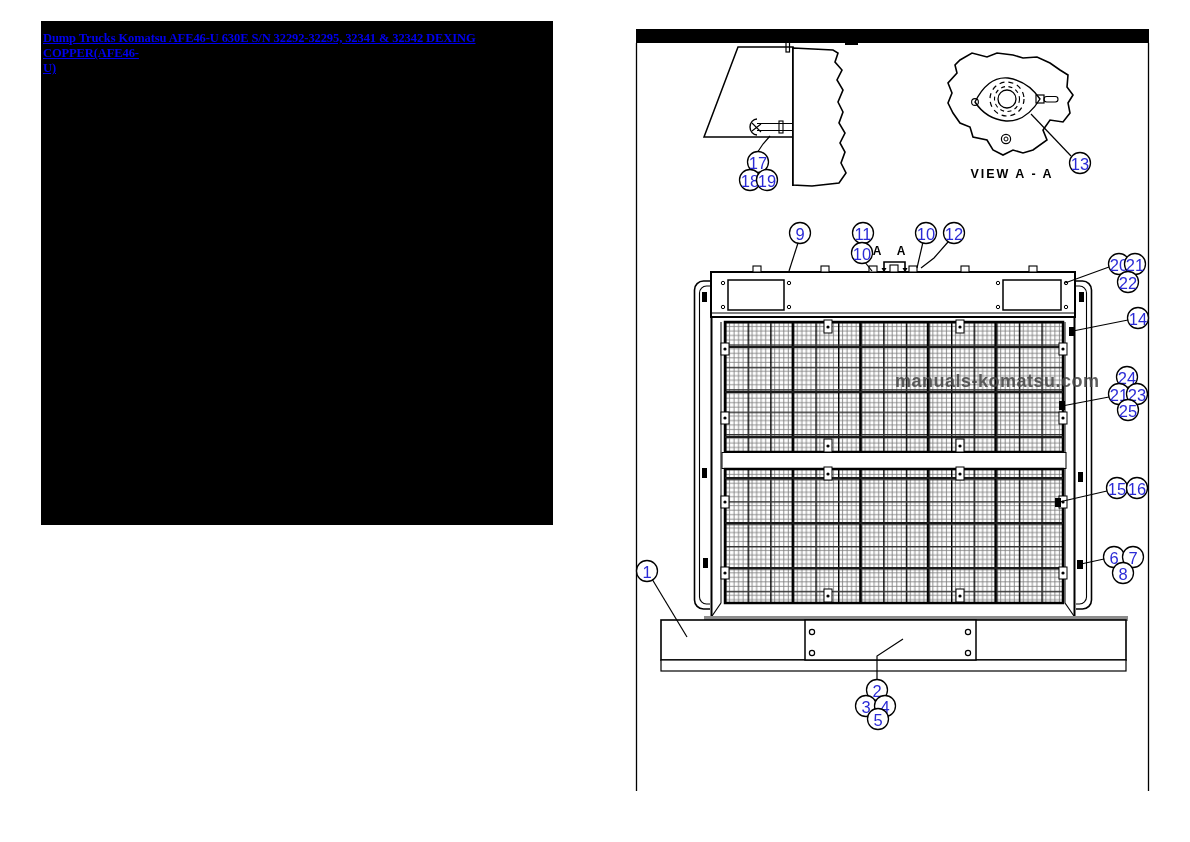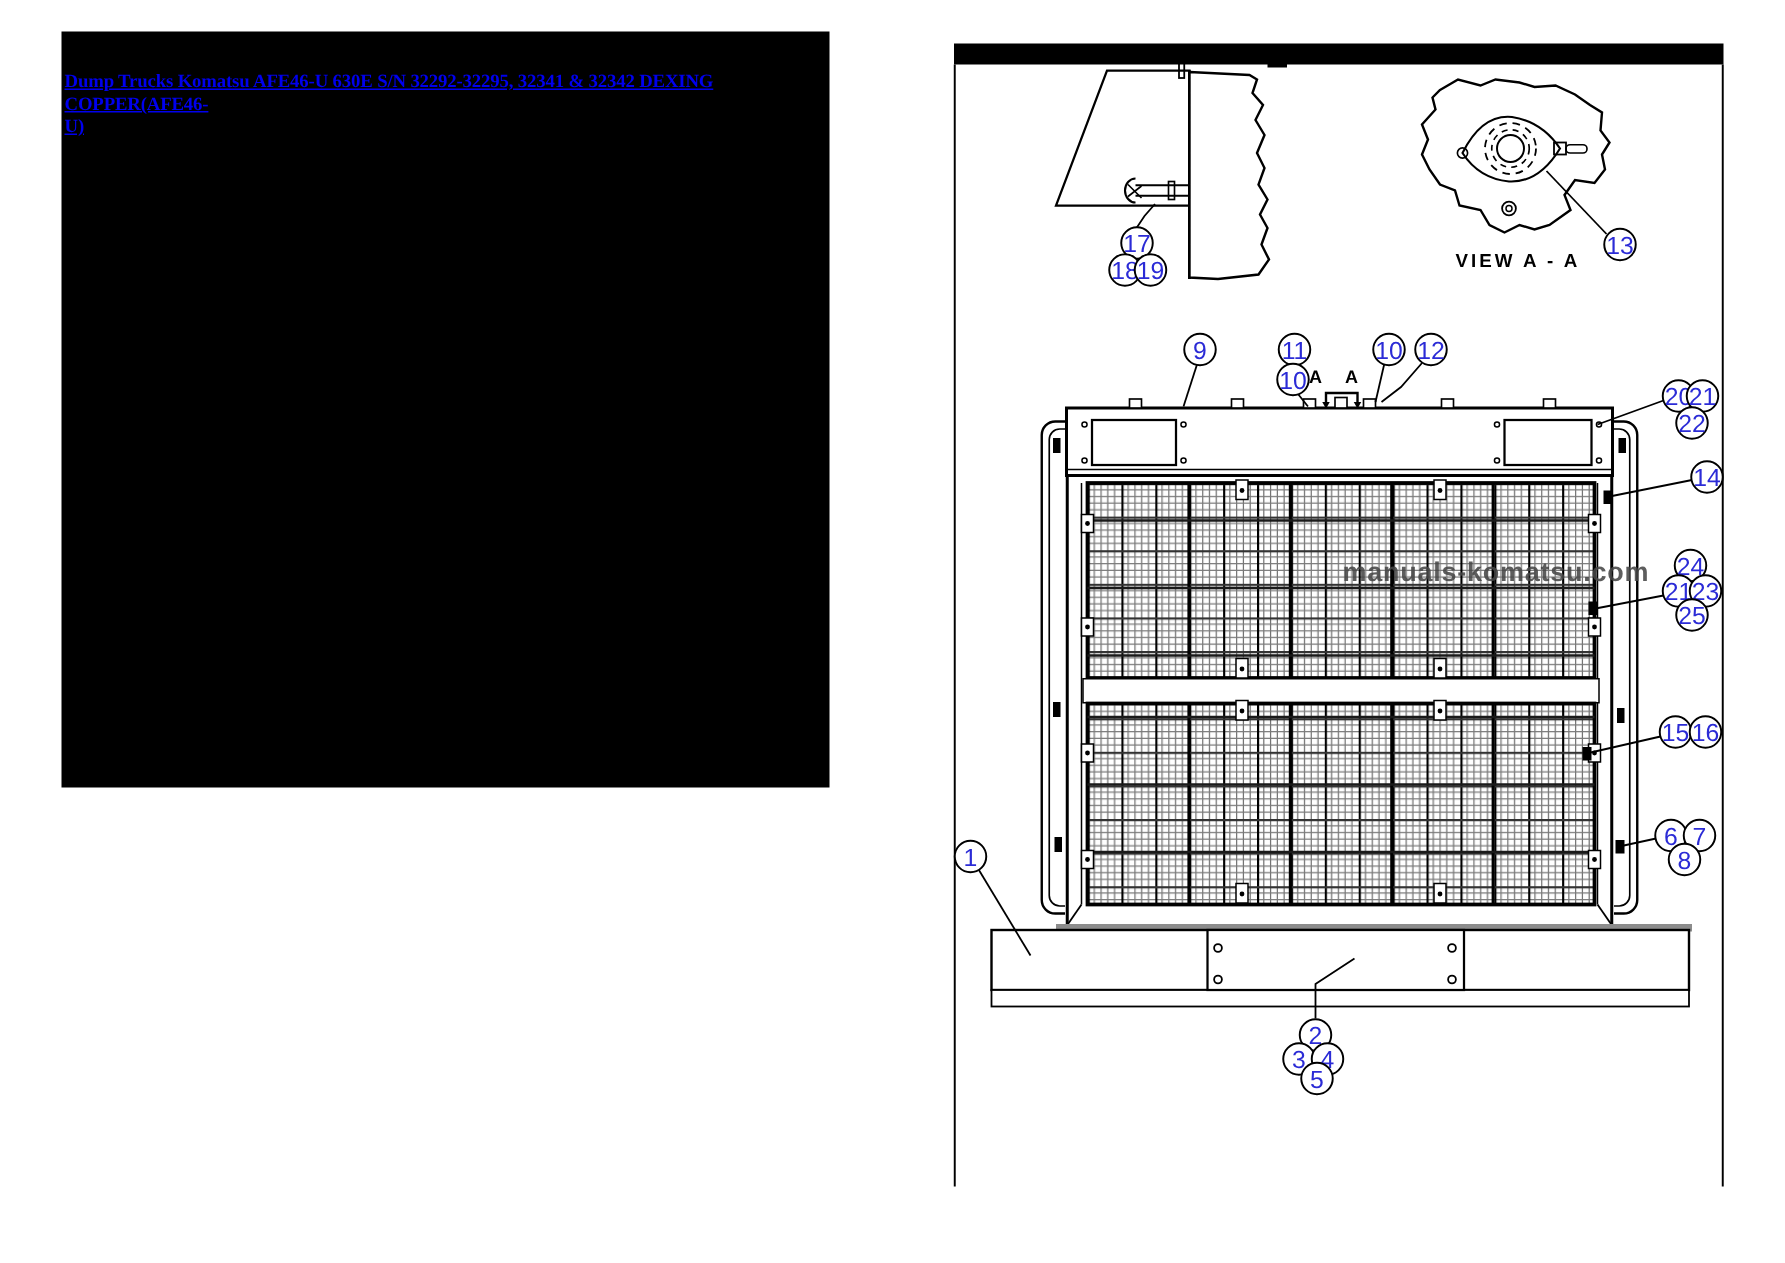--- a/index.html
+++ b/index.html
@@ -7,7 +7,7 @@
        font-family:"Liberation Sans",sans-serif;}
   .black-panel{position:absolute;left:41px;top:21px;width:512px;height:504px;
        background:#000000;}
-  .title-link{display:block;padding:26px 2px 0 2px;
+  .title-link{display:block;padding:10px 2px 0 2px;
        font-family:"Liberation Serif",serif;font-weight:bold;
        font-size:12.5px;line-height:15px;letter-spacing:-0.1px;
        color:#0000EE;text-decoration:underline;white-space:pre-line;cursor:pointer;}

